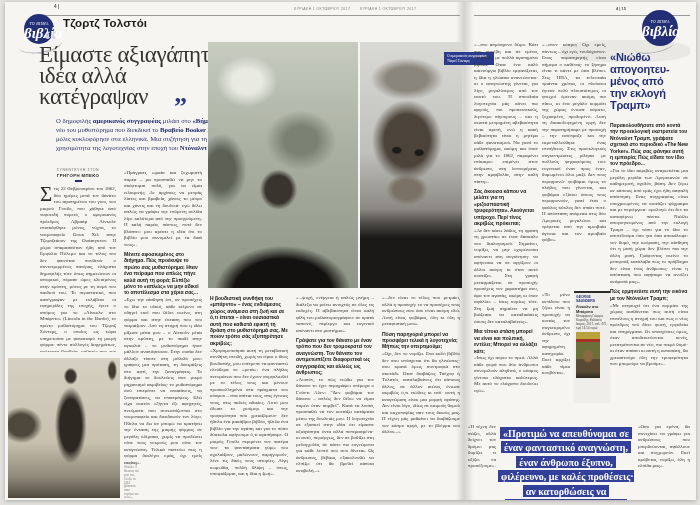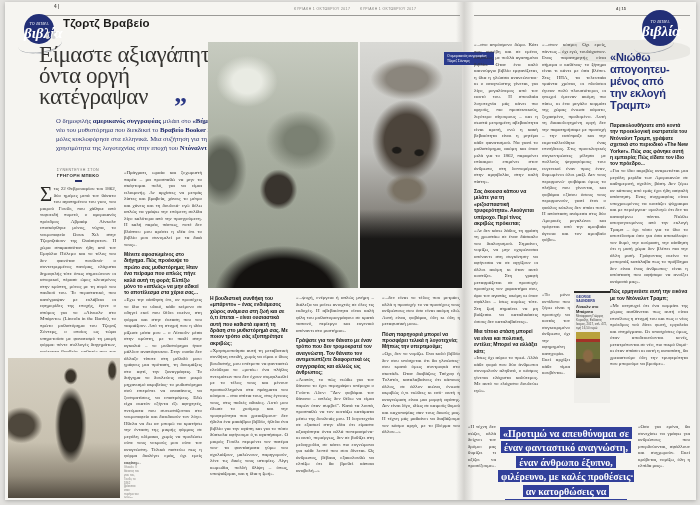--- a/index.html
+++ b/index.html
@@ -83,7 +83,7 @@
 <div class="abs swash" style="left:18px;top:36px;width:44px;height:16px;transform:rotate(-8deg);"></div>
 <div class="abs swash" style="left:34px;top:42px;width:26px;height:10px;transform:rotate(-18deg);border-bottom-color:#c2c6ca;"></div>
 
-<div class="abs kicker" style="left:63px;top:17px;">Τζορτζ Βραβείο</div>
+<div class="abs kicker" style="left:63px;top:17px;">Τζορτζ Τολστόι</div>
 <div class="abs qdeco" style="left:44px;top:24px;">“</div>
 <div class="abs hl" style="left:39px;top:44px;">Είμαστε αξιαγάπητα</div>
 <div class="abs hl" style="left:39px;top:65px;">όντα οργή</div>

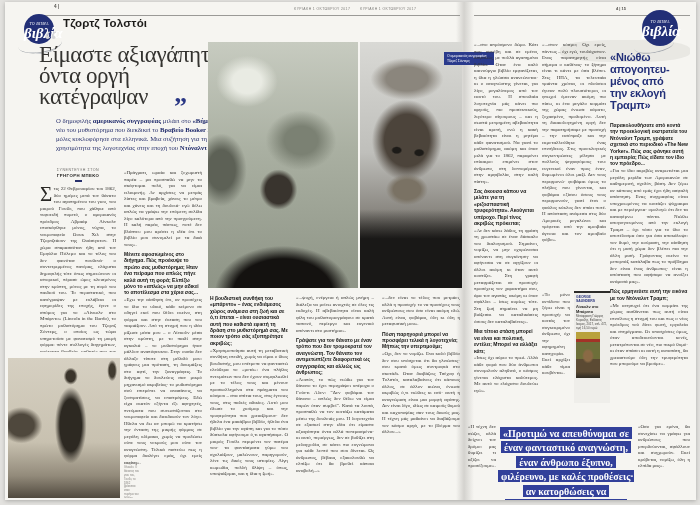--- a/index.html
+++ b/index.html
@@ -86,7 +86,7 @@
 <div class="abs kicker" style="left:63px;top:17px;">Τζορτζ Τολστόι</div>
 <div class="abs qdeco" style="left:44px;top:24px;">“</div>
 <div class="abs hl" style="left:39px;top:44px;">Είμαστε αξιαγάπητα</div>
-<div class="abs hl" style="left:39px;top:65px;">όντα οργή</div>
+<div class="abs hl" style="left:39px;top:65px;">ιδέα αλλά</div>
 <div class="abs hl" style="left:39px;top:86px;">κατέγραψαν</div>
 <div class="abs qclose" style="left:174px;top:92px;">”</div>
 

